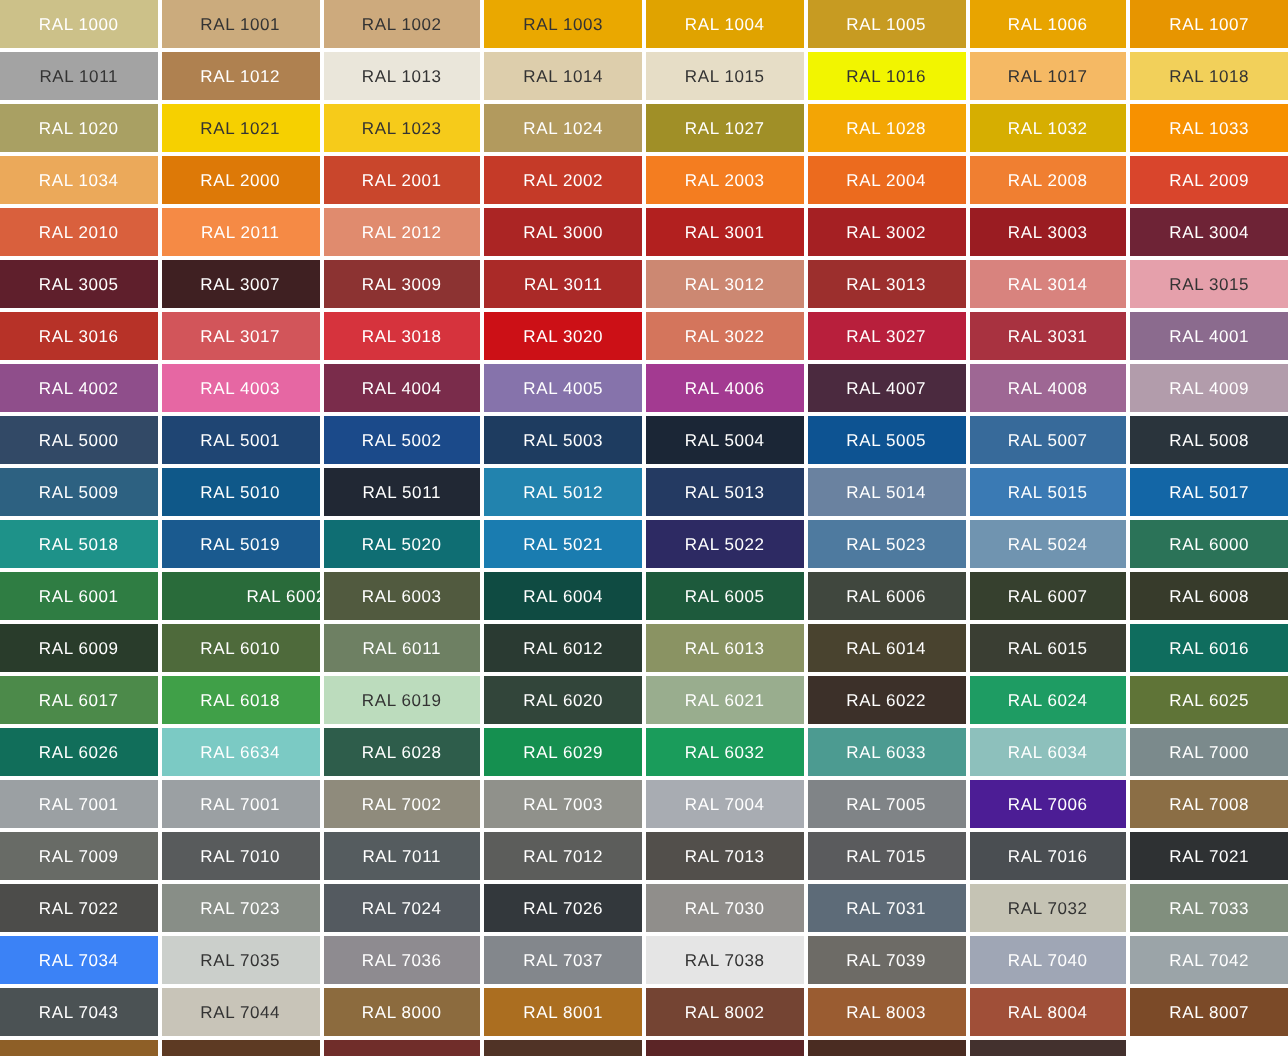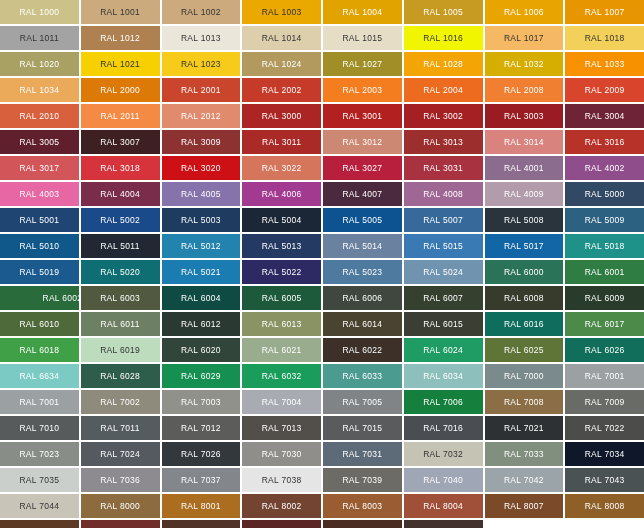--- a/index.html
+++ b/index.html
@@ -187,6 +187,9 @@
     <div class="swatch" style="background: rgb(216, 131, 126);">
       <span class="swatch-label" style="color: rgb(255, 255, 255);">RAL 3014</span>
     </div>
+    <div class="swatch" style="background: rgb(229, 160, 171);">
+      <span class="swatch-label" style="color: rgb(51, 51, 51);">RAL 3015</span>
+    </div>
     <div class="swatch" style="background: rgb(183, 50, 40);">
       <span class="swatch-label" style="color: rgb(255, 255, 255);">RAL 3016</span>
     </div>

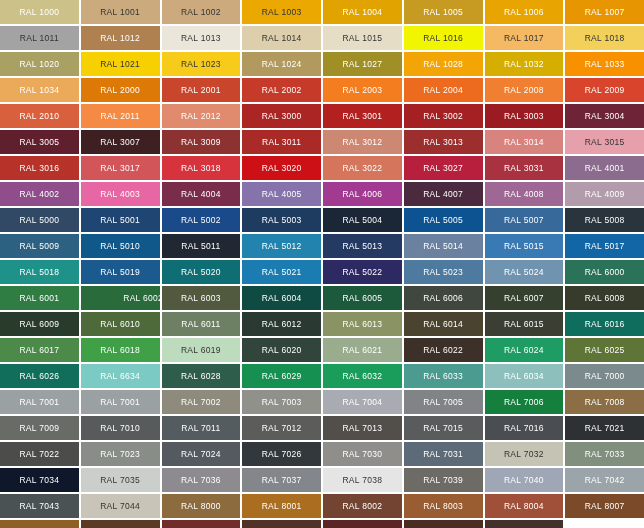--- a/index.html
+++ b/index.html
@@ -424,7 +424,7 @@
     <div class="swatch" style="background: rgb(128, 132, 135);">
       <span class="swatch-label" style="color: rgb(255, 255, 255);">RAL 7005</span>
     </div>
-    <div class="swatch" style="background: #15803d;">
+    <div class="swatch" style="background: #4c1d95;">
       <span class="swatch-label" style="color: rgb(255, 255, 255);">RAL 7006</span>
     </div>
     <div class="swatch" style="background: rgb(139, 110, 69);">

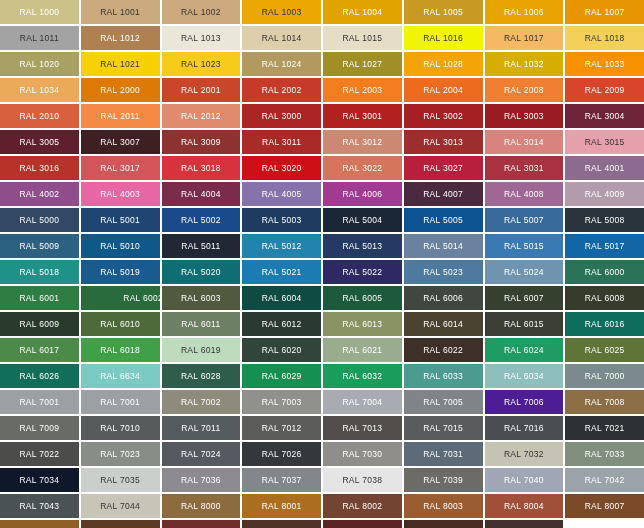--- a/index.html
+++ b/index.html
@@ -478,7 +478,7 @@
     <div class="swatch" style="background: rgb(129, 143, 126);">
       <span class="swatch-label" style="color: rgb(255, 255, 255);">RAL 7033</span>
     </div>
-    <div class="swatch" style="background: #0f172a;">
+    <div class="swatch" style="background: #3b82f6;">
       <span class="swatch-label" style="color: rgb(255, 255, 255);">RAL 7034</span>
     </div>
     <div class="swatch" style="background: rgb(203, 207, 203);">

